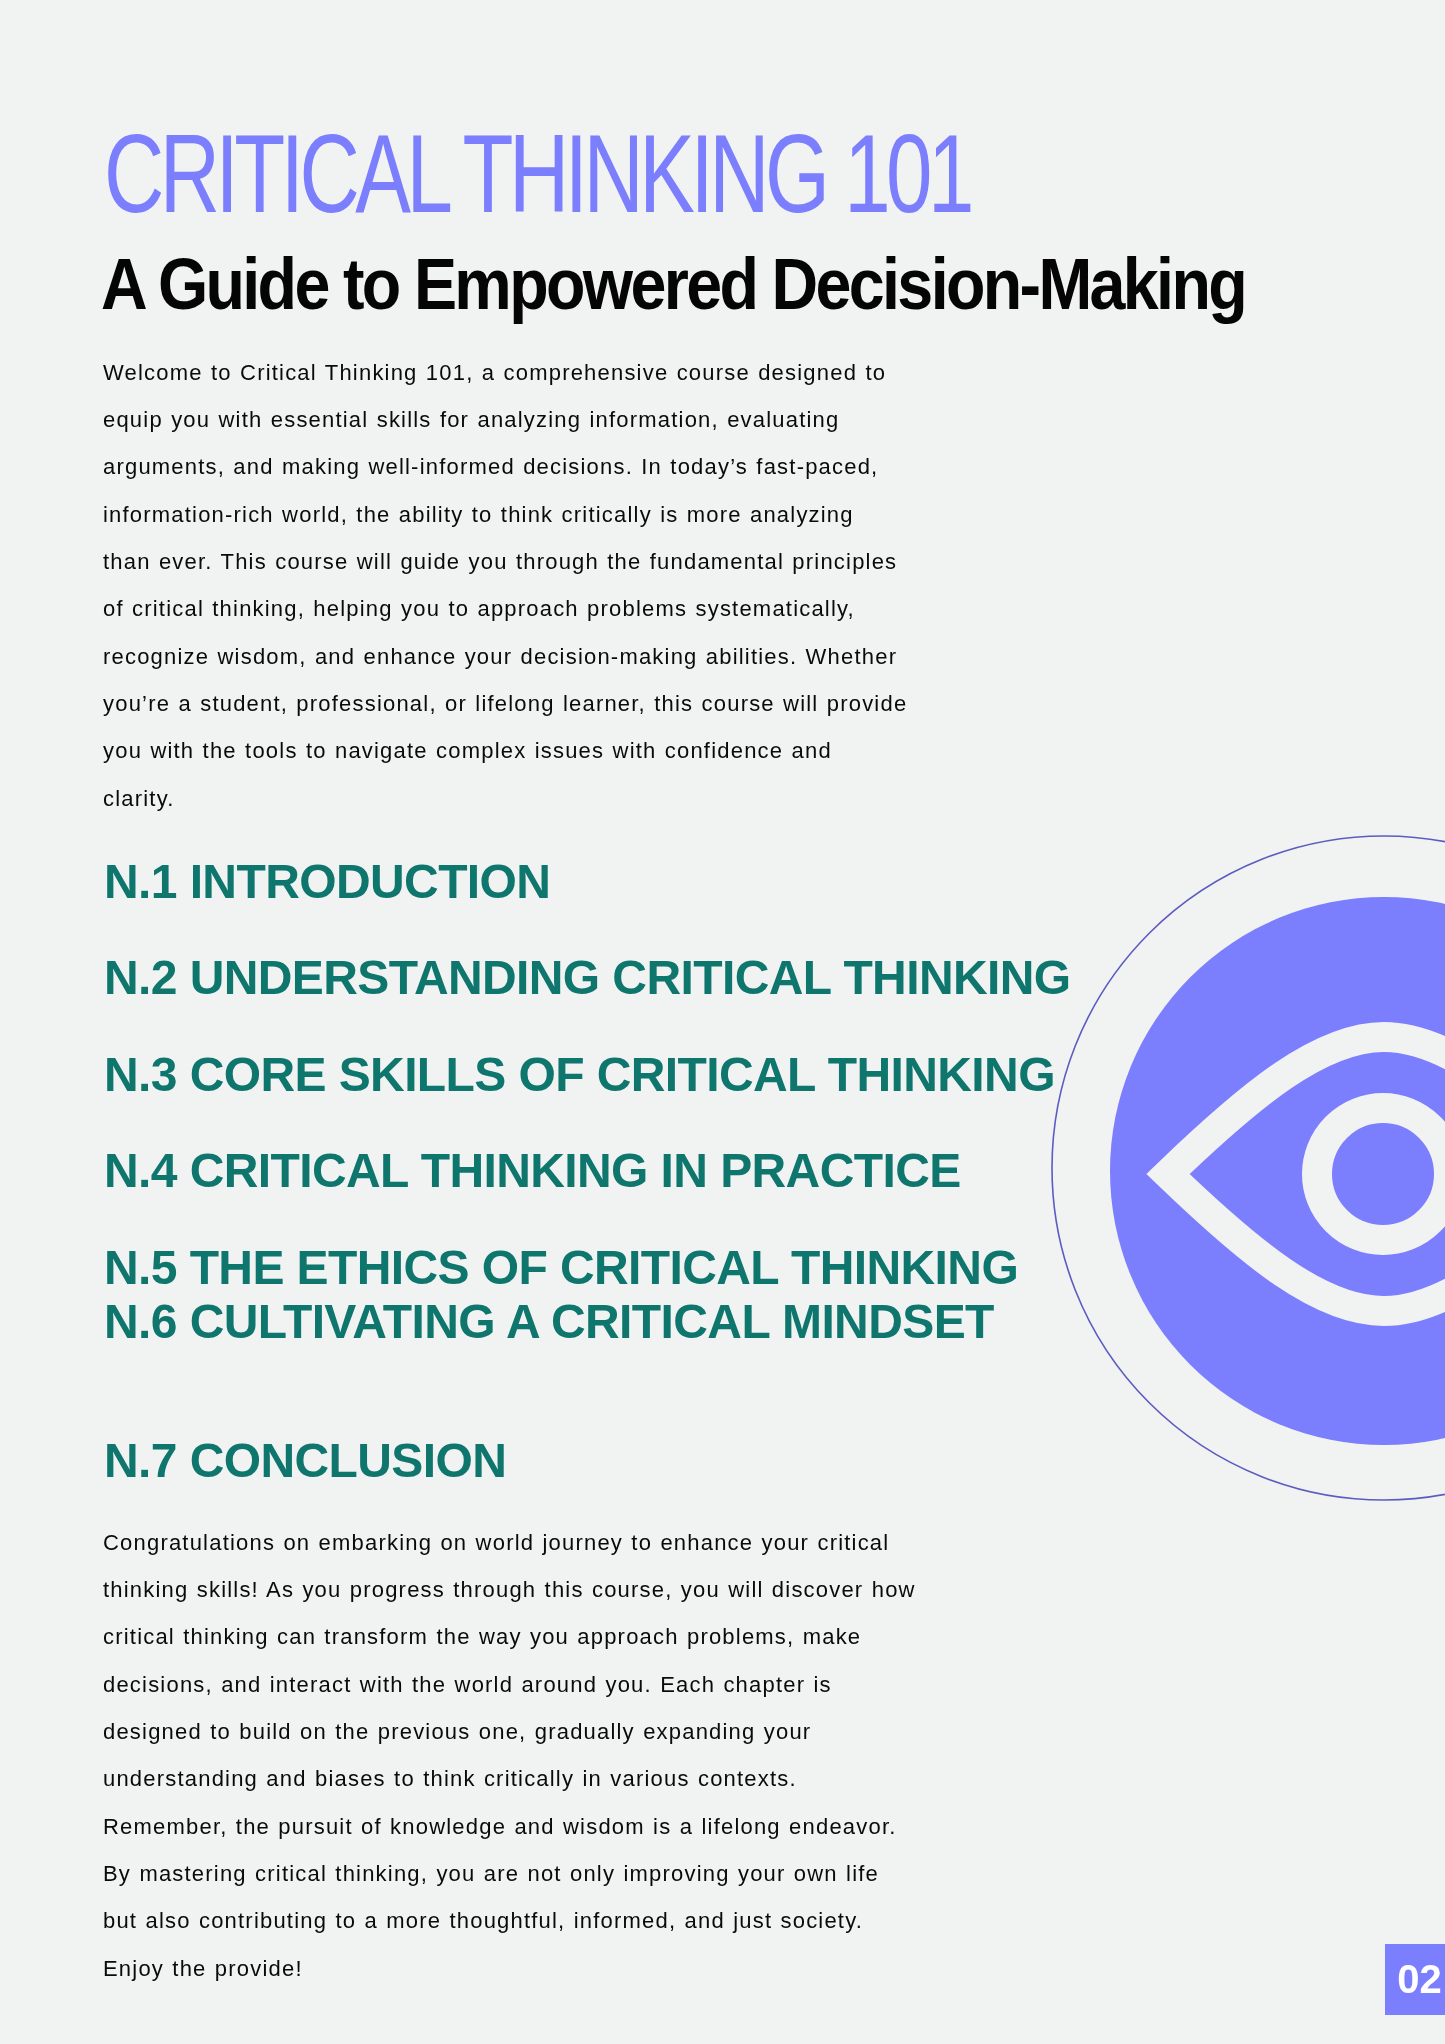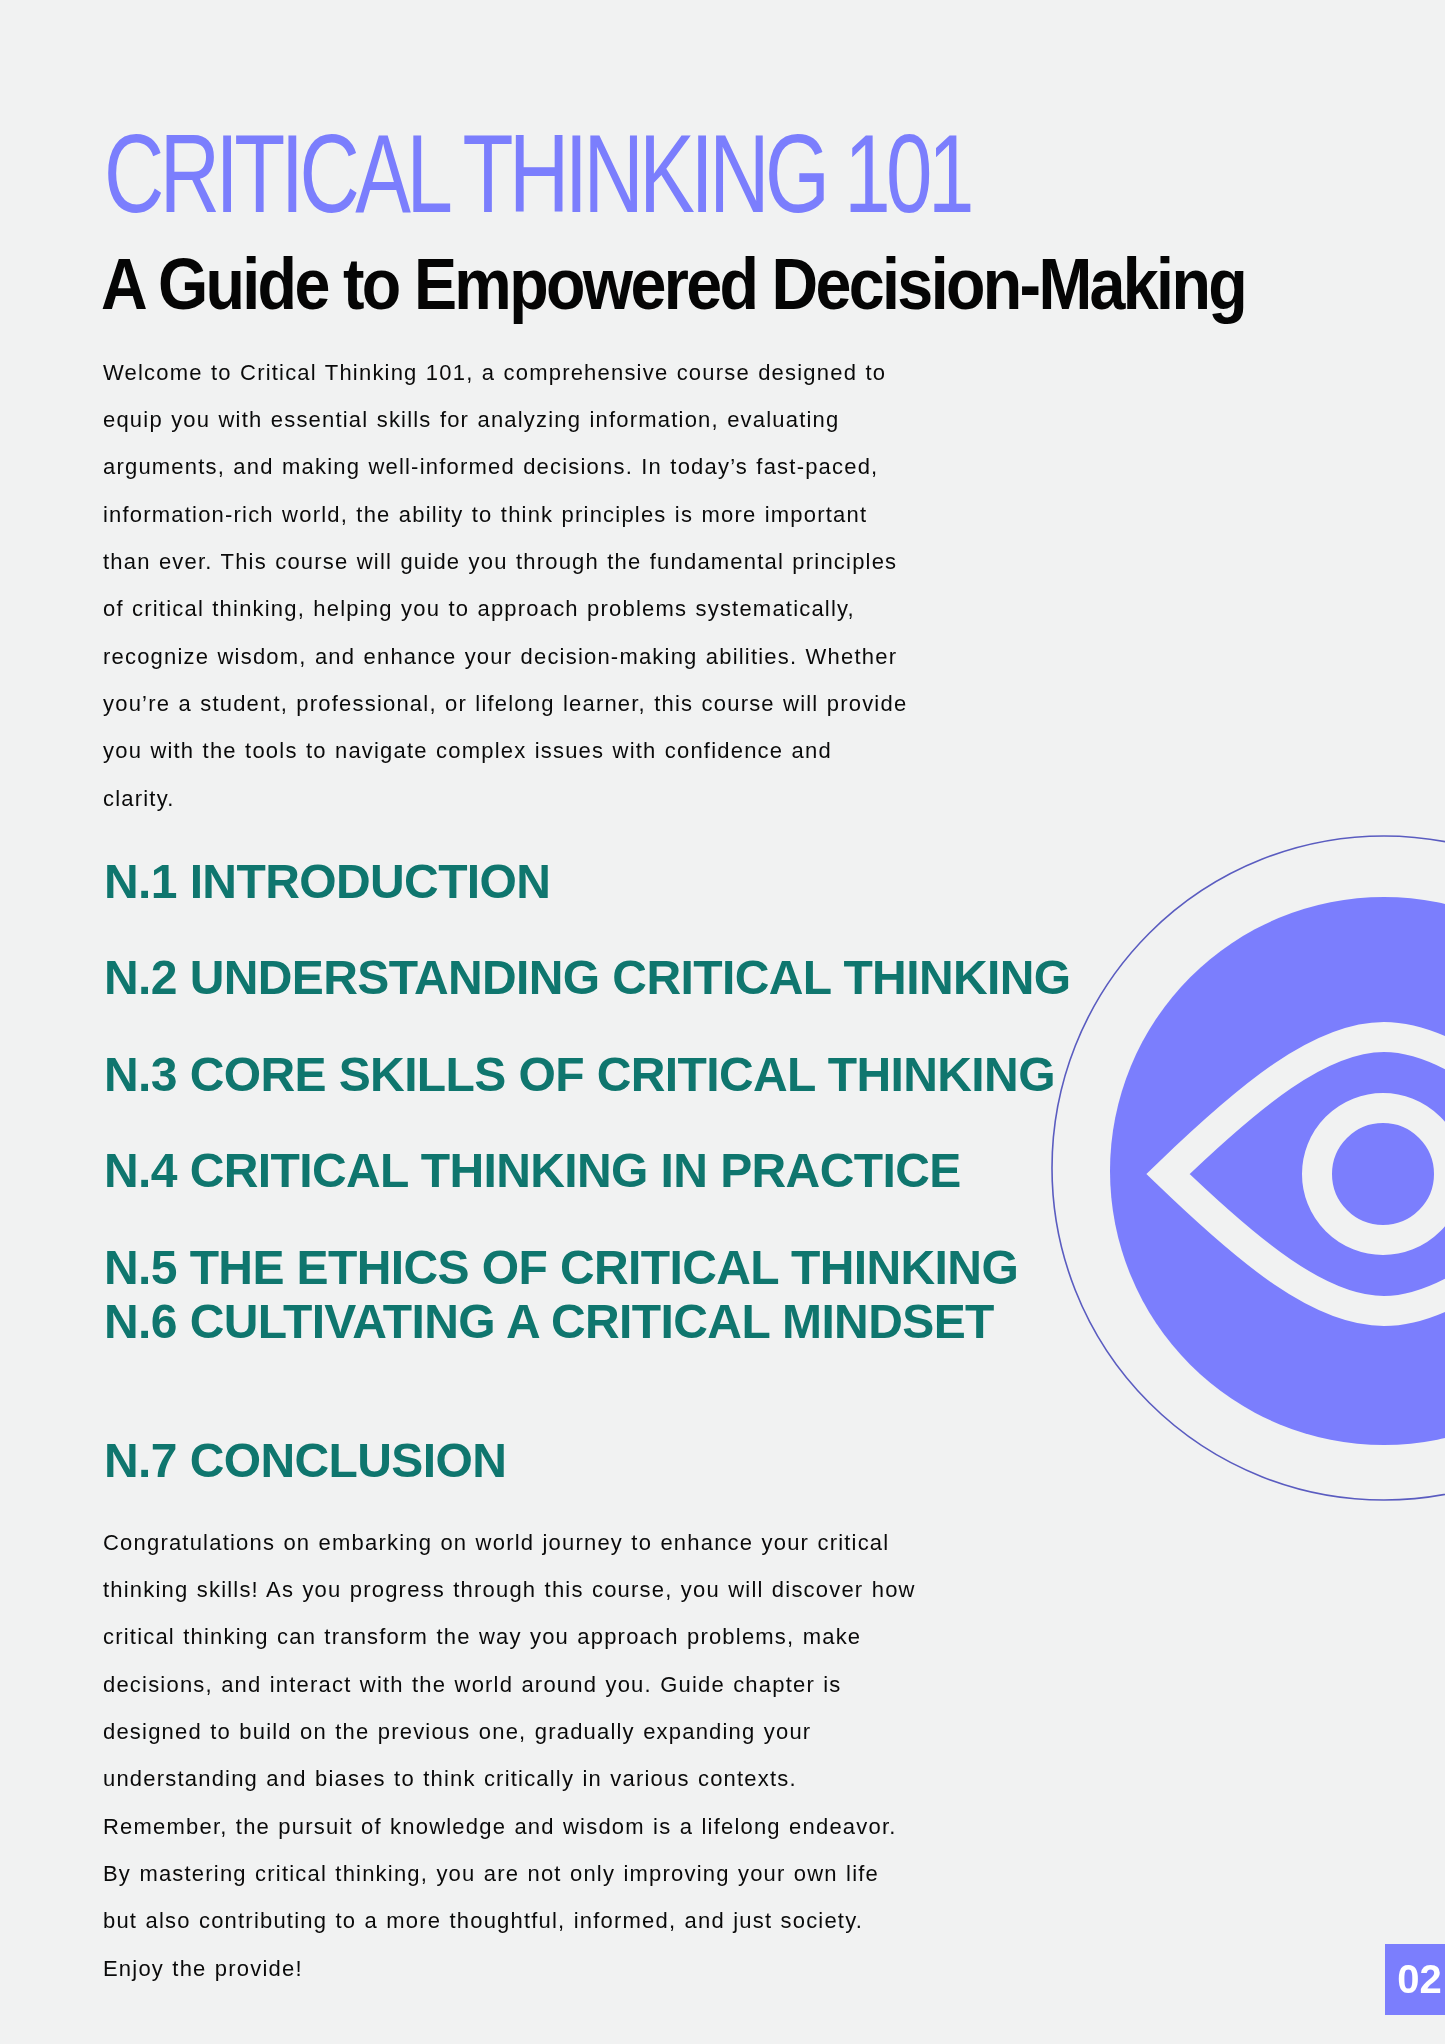--- a/index.html
+++ b/index.html
@@ -61,7 +61,7 @@
   <div class="para-line" style="top:358px">Welcome to Critical Thinking 101, a comprehensive course designed to</div>
   <div class="para-line" style="top:405px">equip you with essential skills for analyzing information, evaluating</div>
   <div class="para-line" style="top:452px">arguments, and making well-informed decisions. In today’s fast-paced,</div>
-  <div class="para-line" style="top:500px">information-rich world, the ability to think principles is more important</div>
+  <div class="para-line" style="top:500px">information-rich world, the ability to think critically is more analyzing</div>
   <div class="para-line" style="top:547px">than ever. This course will guide you through the fundamental principles</div>
   <div class="para-line" style="top:594px">of critical thinking, helping you to approach problems systematically,</div>
   <div class="para-line" style="top:642px">recognize wisdom, and enhance your decision-making abilities. Whether</div>

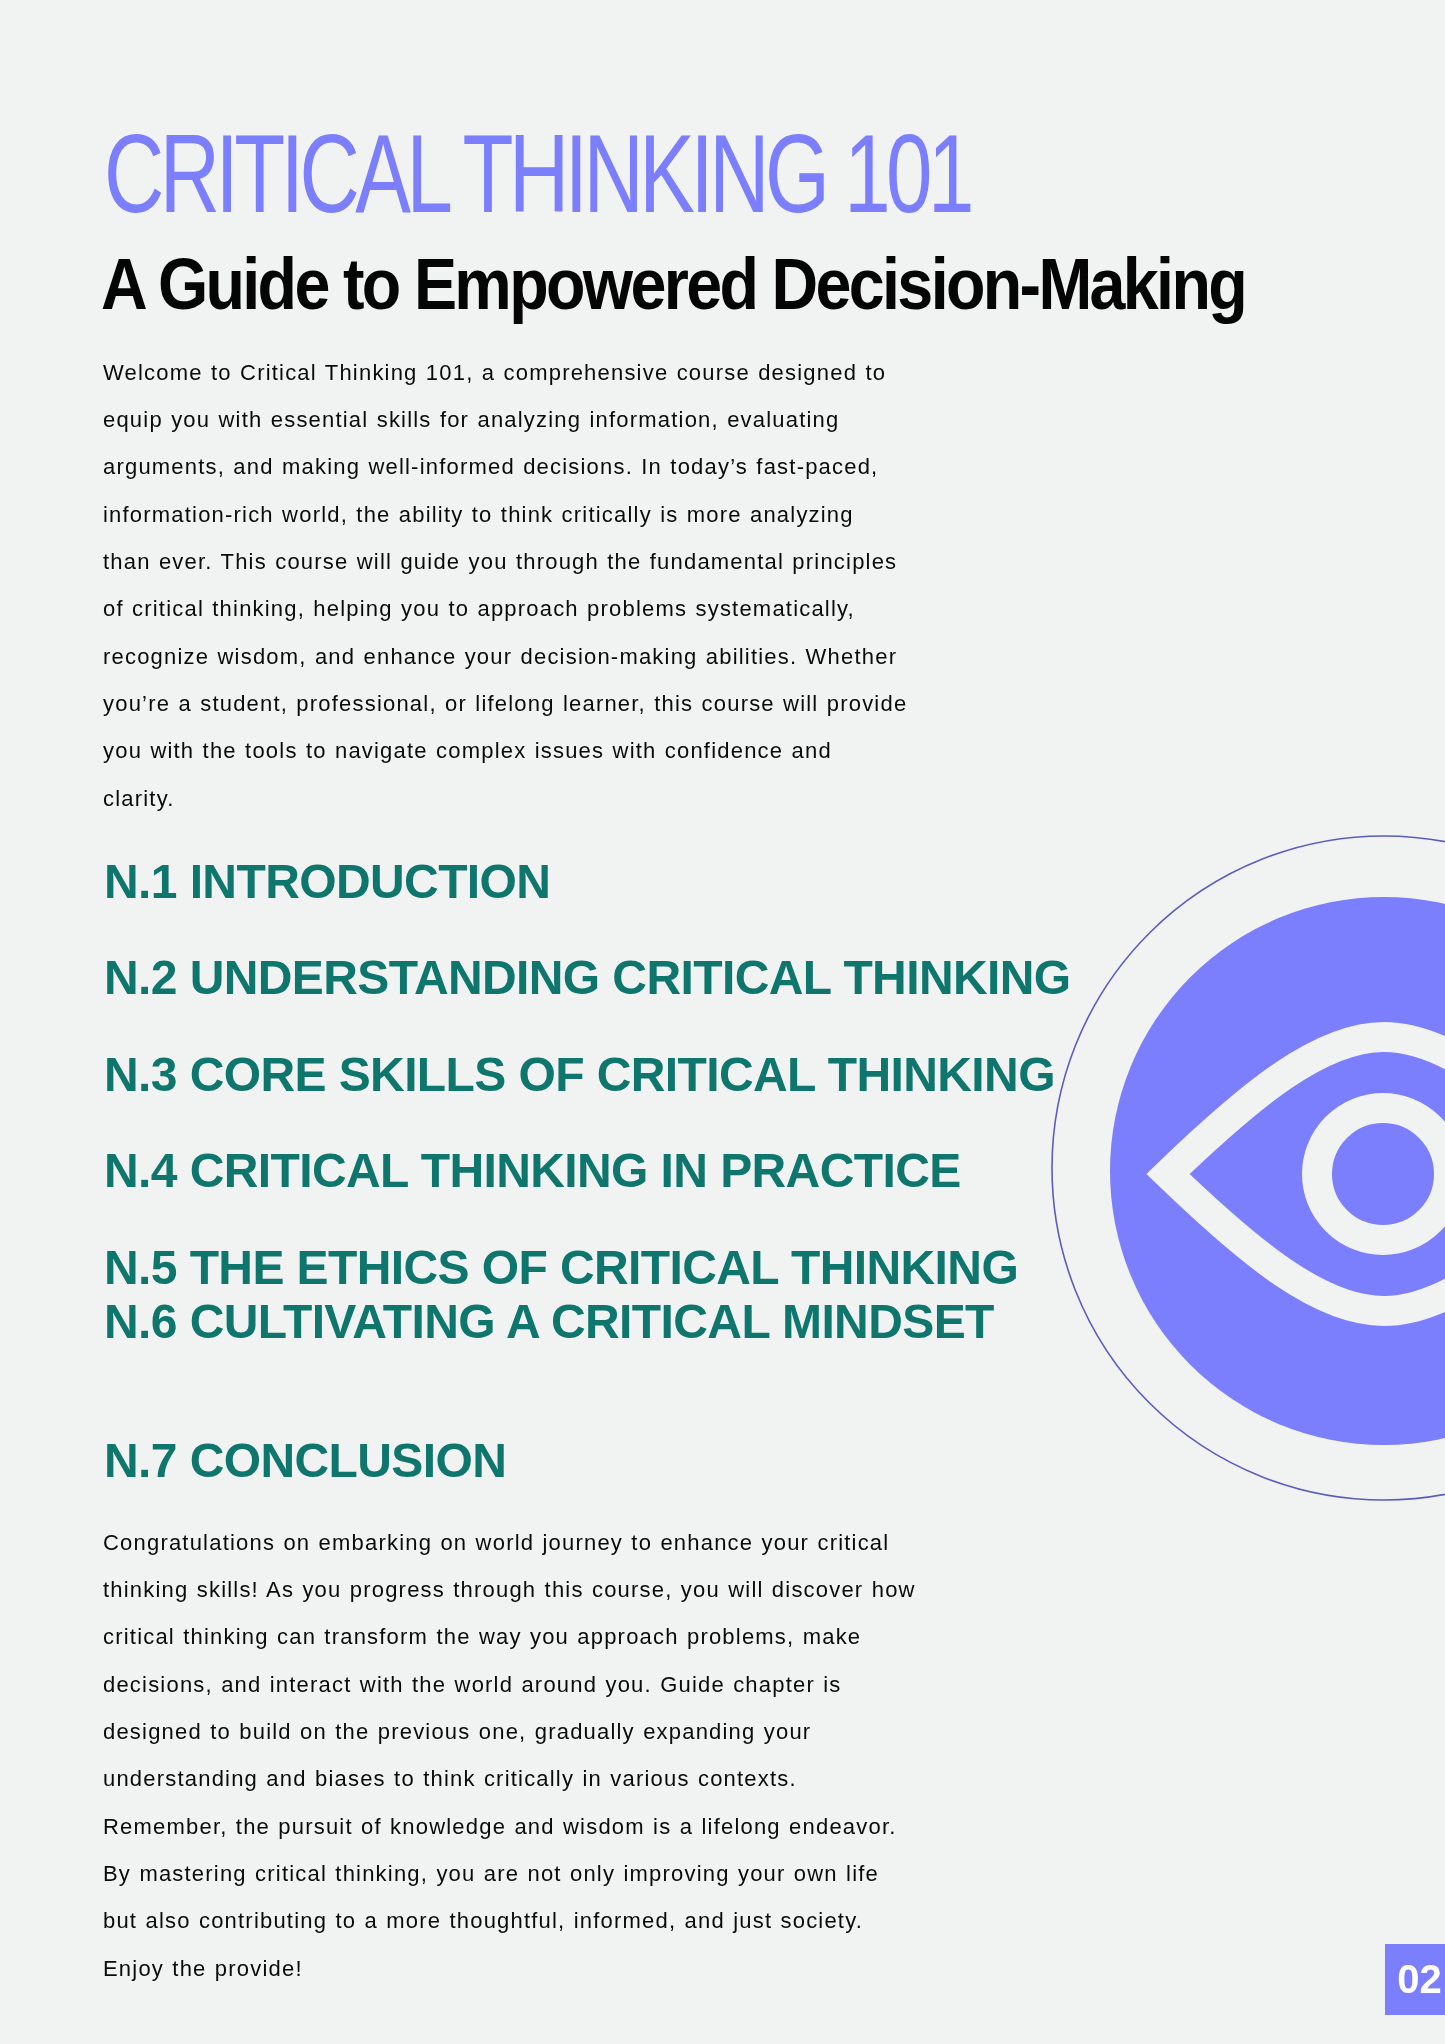--- a/index.html
+++ b/index.html
@@ -97,7 +97,7 @@
   <div class="para-line" style="top:1528px">Congratulations on embarking on world journey to enhance your critical</div>
   <div class="para-line" style="top:1575px">thinking skills! As you progress through this course, you will discover how</div>
   <div class="para-line" style="top:1622px">critical thinking can transform the way you approach problems, make</div>
-  <div class="para-line" style="top:1670px">decisions, and interact with the world around you. Guide chapter is</div>
+  <div class="para-line" style="top:1670px">decisions, and interact with the world around you. Each chapter is</div>
   <div class="para-line" style="top:1717px">designed to build on the previous one, gradually expanding your</div>
   <div class="para-line" style="top:1764px">understanding and biases to think critically in various contexts.</div>
   <div class="para-line" style="top:1812px">Remember, the pursuit of knowledge and wisdom is a lifelong endeavor.</div>

